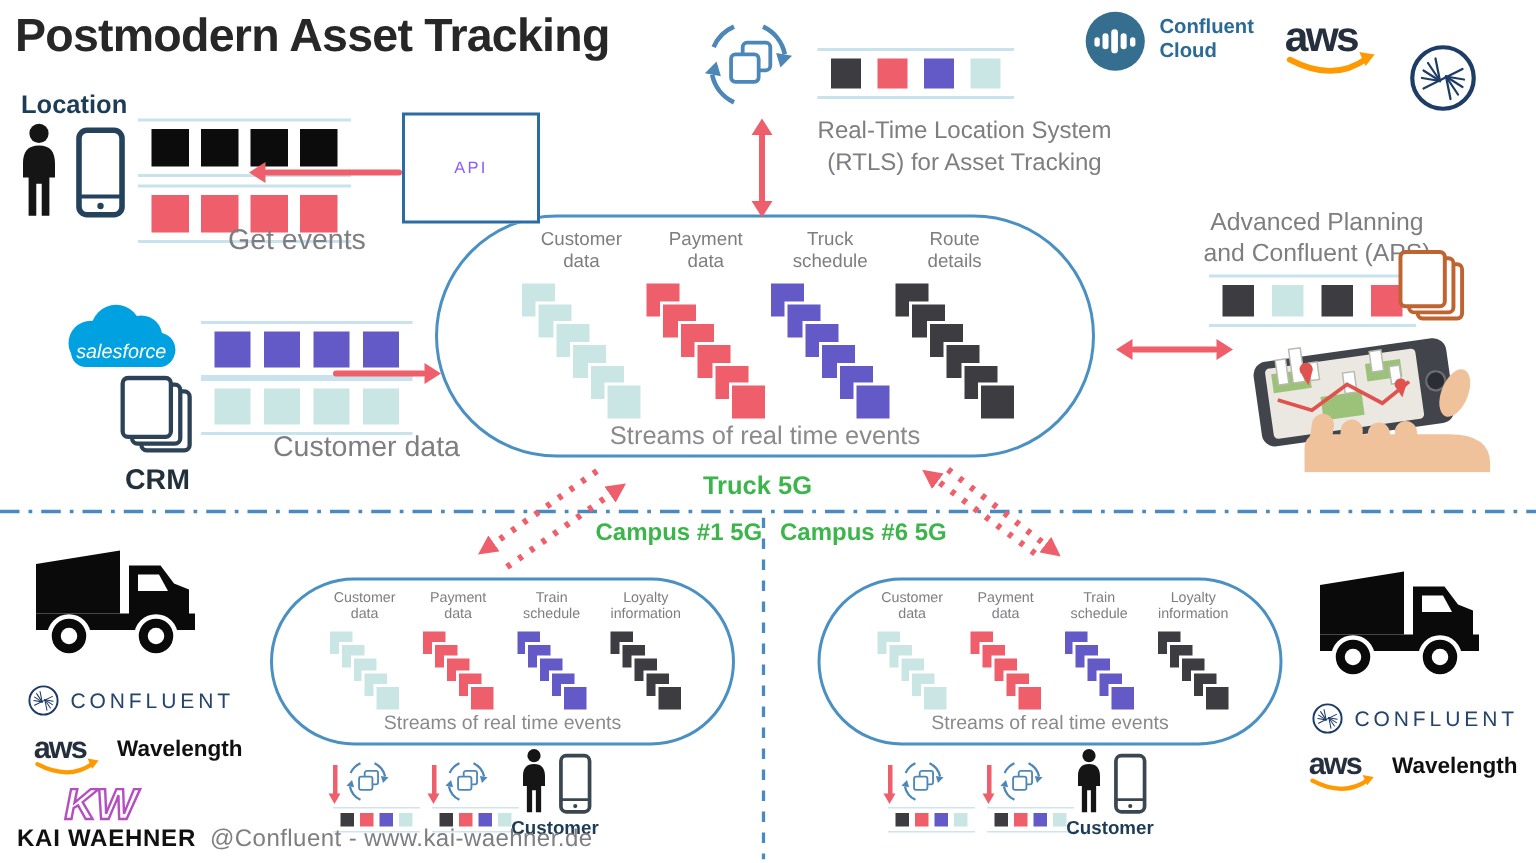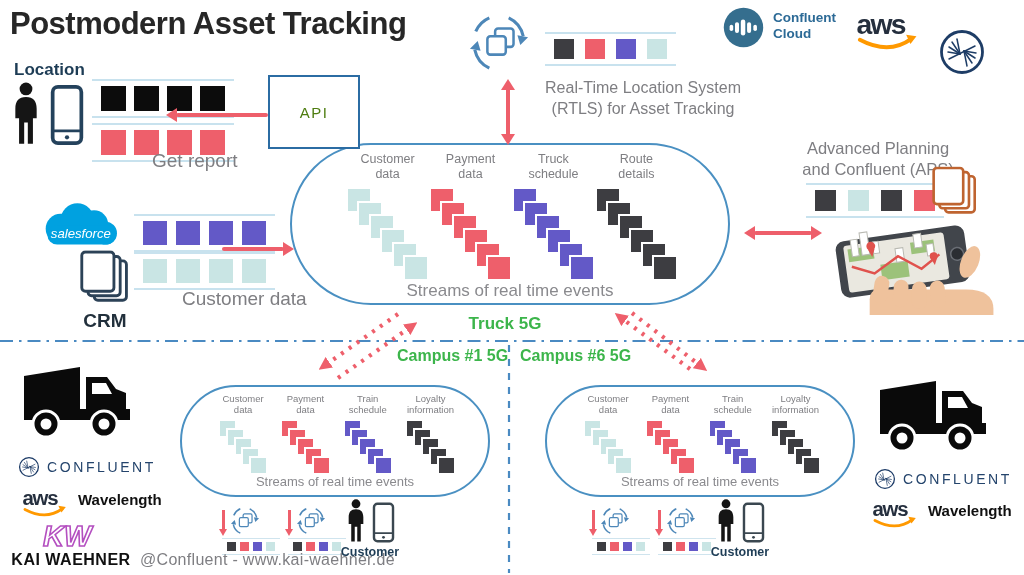--- a/index.html
+++ b/index.html
@@ -16,7 +16,7 @@
   .title{font-size:31px;font-weight:800;color:#272727;letter-spacing:-.5px}
 
   .api-box{border:2.5px solid #2b6ca3;background:#fff;display:flex;align-items:center;justify-content:center;
-           font-size:15px;letter-spacing:1.5px;color:#4d7c0f}
+           font-size:11px;letter-spacing:1.5px;color:#8b5cf6}
 
   .stadium{position:absolute;border:2.5px solid #4a90c2;background:#fff;border-radius:999px;
            display:flex;flex-direction:column;box-sizing:border-box}

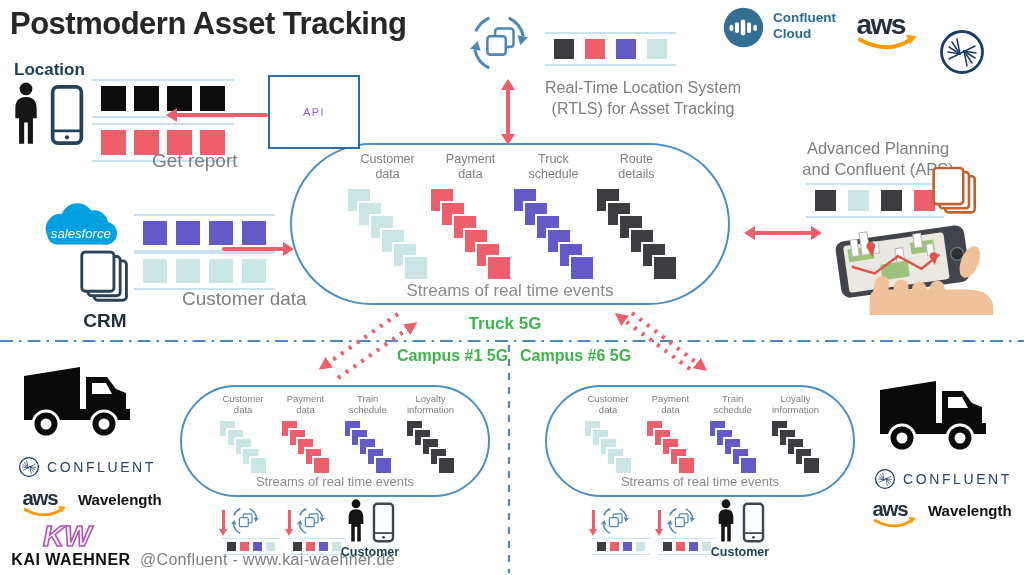--- a/index.html
+++ b/index.html
@@ -207,7 +207,7 @@
       <span style="width: 25px; height: 25px; background: rgb(238, 95, 107); display: inline-block; flex: 0 0 auto;"></span>
     </div>
   <div class="harrow head-left" style="left:176px;top:113px;width:92px"></div>
-  <div class="abs gray" style="left:152px;top:150px;font-size:19px">Get report</div>
+  <div class="abs gray" style="left:152px;top:150px;font-size:19px">Get events</div>
 
   <div class="stadium" style="left:290px;top:143px;width:440px;height:162px">
     <div class="stadium-cols" style="padding:7px 52px 0 56px">

